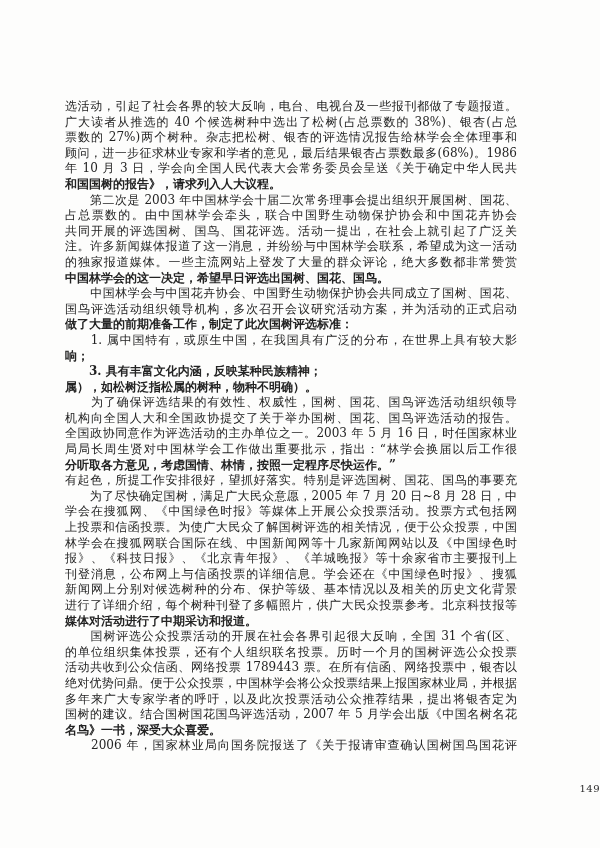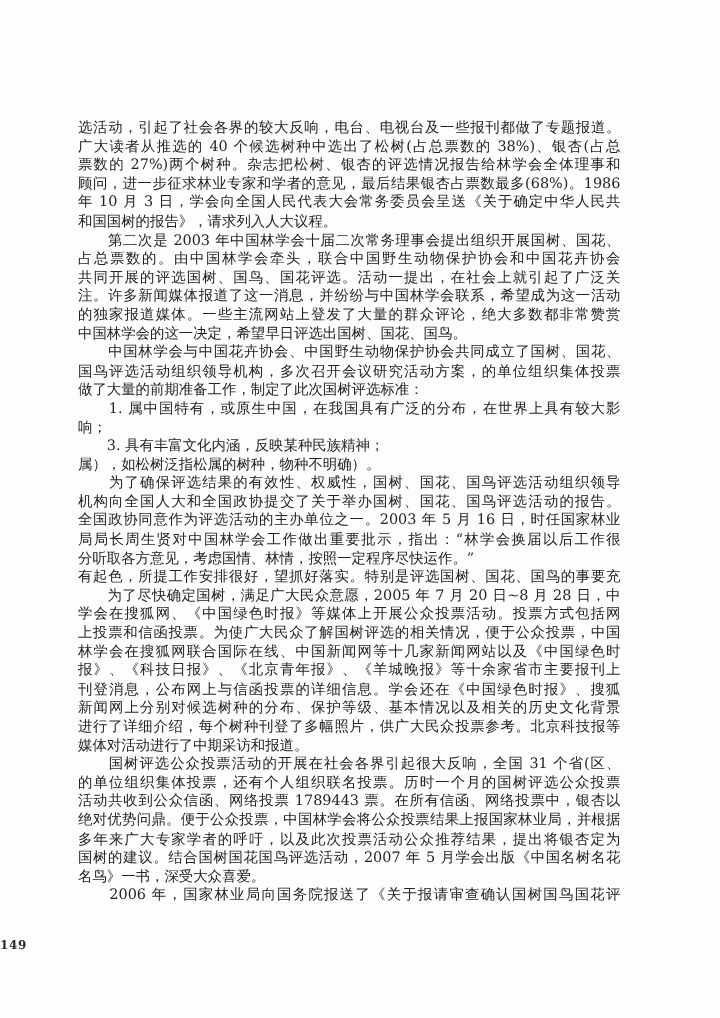--- a/index.html
+++ b/index.html
@@ -35,6 +35,7 @@
   .line.last {
     text-align: left;
     text-align-last: left;
+    font-weight: bold;
   }
   .page-number {
     position: absolute;

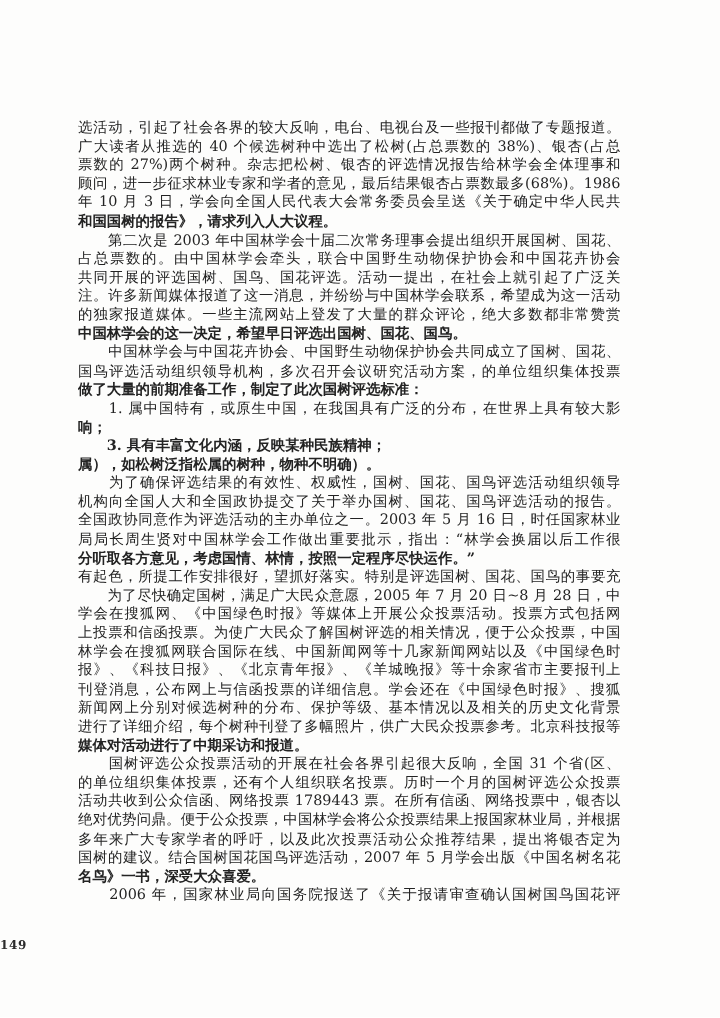--- a/index.html
+++ b/index.html
@@ -68,7 +68,7 @@
       <div class="line">的独家报道媒体。一些主流网站上登发了大量的群众评论，绝大多数都非常赞赏</div>
       <div class="line last">中国林学会的这一决定，希望早日评选出国树、国花、国鸟。</div>
       <div class="line">　　中国林学会与中国花卉协会、中国野生动物保护协会共同成立了国树、国花、</div>
-      <div class="line">国鸟评选活动组织领导机构，多次召开会议研究活动方案，的单位组织集体投票</div>
+      <div class="line">国鸟评选活动组织领导机构，多次召开会议研究活动方案，并为活动的正式启动</div>
       <div class="line last">做了大量的前期准备工作，制定了此次国树评选标准：</div>
       <div class="line">　　1. 属中国特有，或原生中国，在我国具有广泛的分布，在世界上具有较大影</div>
       <div class="line last">响；</div>

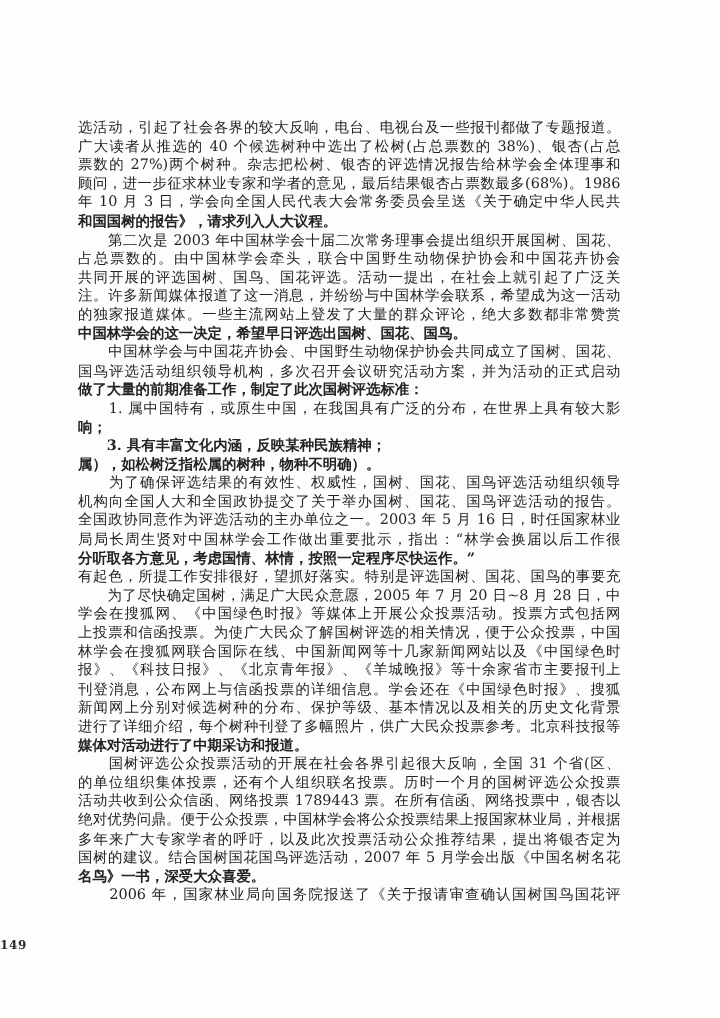--- a/index.html
+++ b/index.html
@@ -42,11 +42,10 @@
     left: 0;
     top: 783px;
     width: 600px;
-    text-align: left;
+    text-align: right;
     font-size: 10px;
     letter-spacing: 0.5px;
     color: #2b2b2b;
-    font-weight: bold;
   }
 </style>
 </head>

